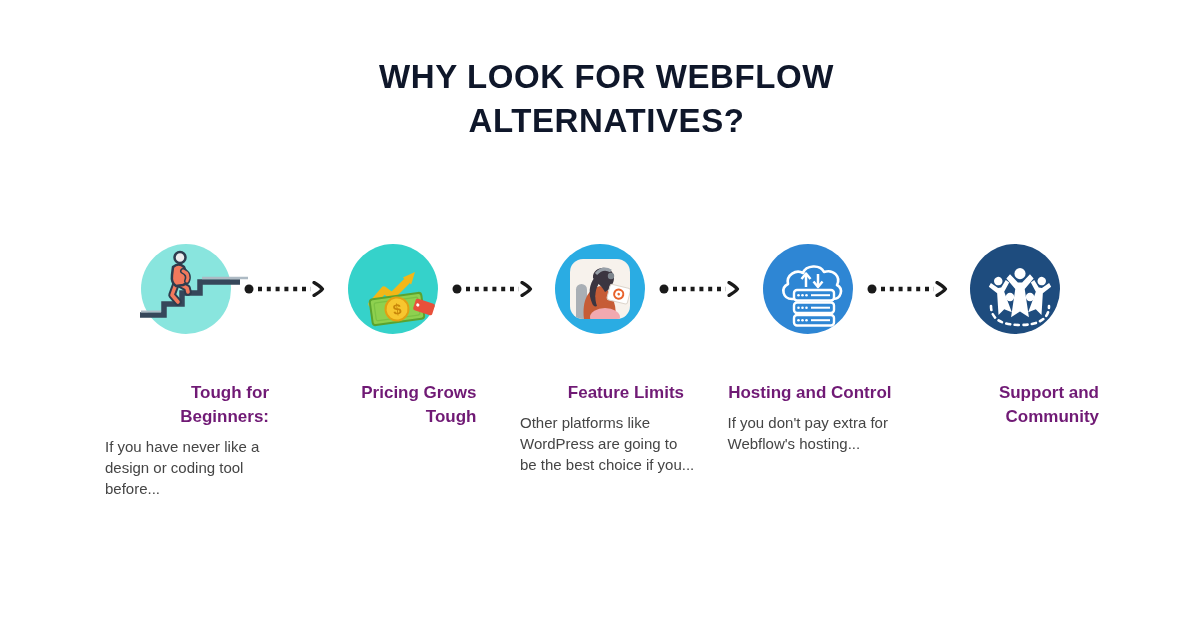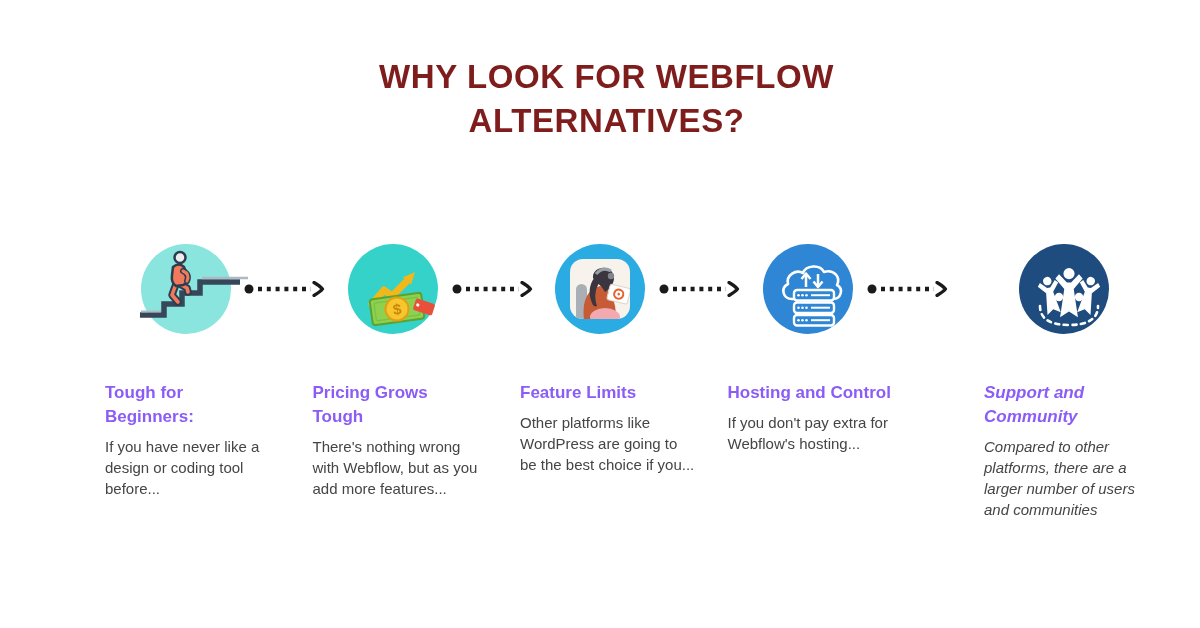--- a/index.html
+++ b/index.html
@@ -9,7 +9,7 @@
   }
   .title{
     position:absolute;top:55px;left:13px;right:0;text-align:center;
-    font-size:33px;font-weight:bold;letter-spacing:.6px;line-height:1.34;color:#7f1d1d;
+    font-size:33px;font-weight:bold;letter-spacing:.6px;line-height:1.34;color:#0f172a;
   }
   .title-inner{max-width:560px;margin:0 auto;}
   .col{position:absolute;top:244px;width:178px;}

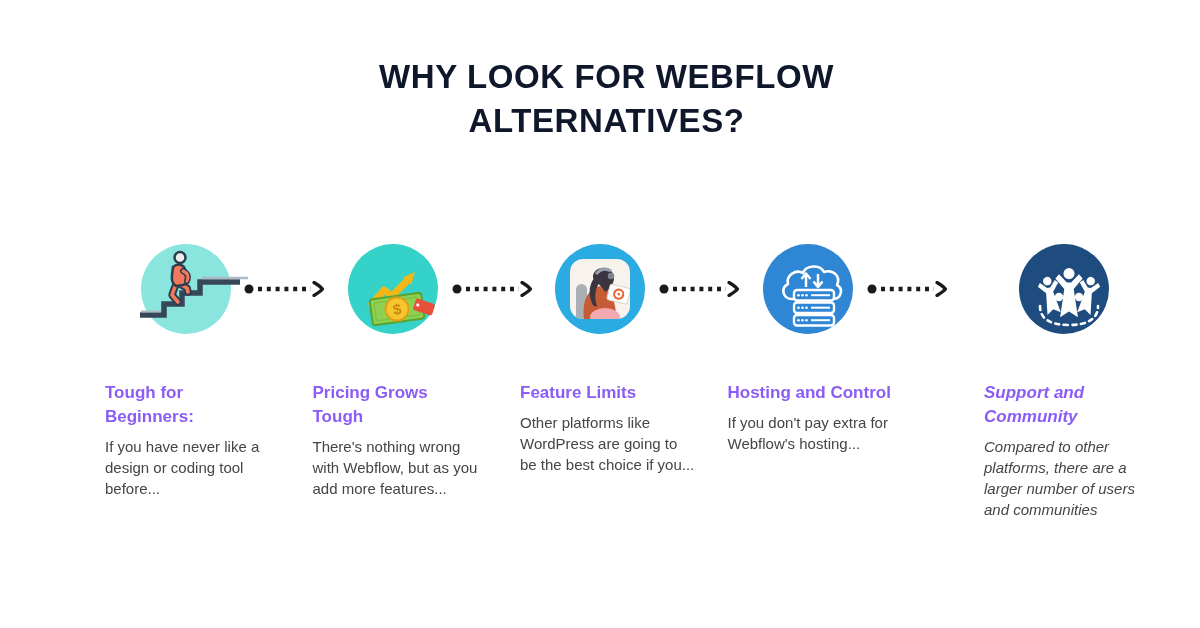--- a/index.html
+++ b/index.html
@@ -18,7 +18,7 @@
   .icon-wrap svg{overflow:visible;display:block;}
   .step-heading{
     margin:137px 0 0 0;font-size:17px;line-height:24px;font-weight:bold;
-    color:#8b5cf6;max-width:164px;
+    color:#701a75;max-width:164px;text-align:right;
   }
   .step-body{
     margin:7px 0 0 0;font-size:15px;line-height:21px;color:#454545;max-width:176px;

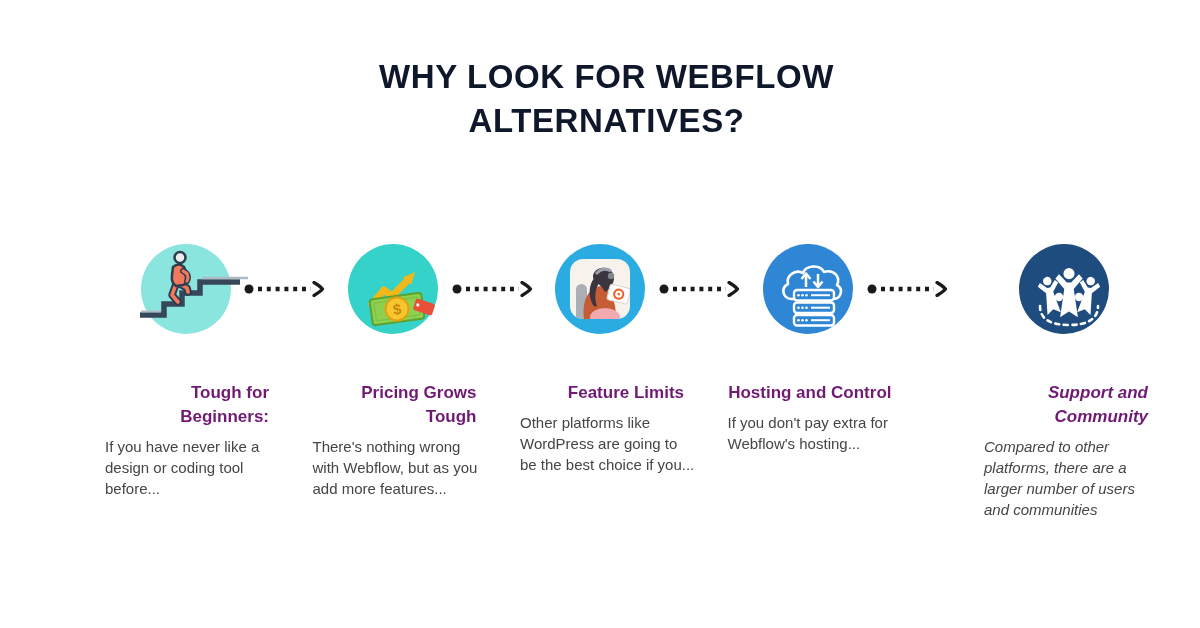--- a/index.html
+++ b/index.html
@@ -24,7 +24,7 @@
     margin:7px 0 0 0;font-size:15px;line-height:21px;color:#454545;max-width:176px;
   }
   .connector{position:absolute;top:281px;width:88px;height:16px;}
-  .c0{left:105px;} .c1{left:312.5px;} .c2{left:520px;} .c3{left:727.5px;} .c4{left:984px;font-style:italic;}
+  .c0{left:105px;} .c1{left:312.5px;} .c2{left:520px;} .c3{left:727.5px;} .c4{left:935px;}
   .a0{left:244px;} .a1{left:451.5px;} .a2{left:659px;} .a3{left:866.5px;}
 </style>
 </head>

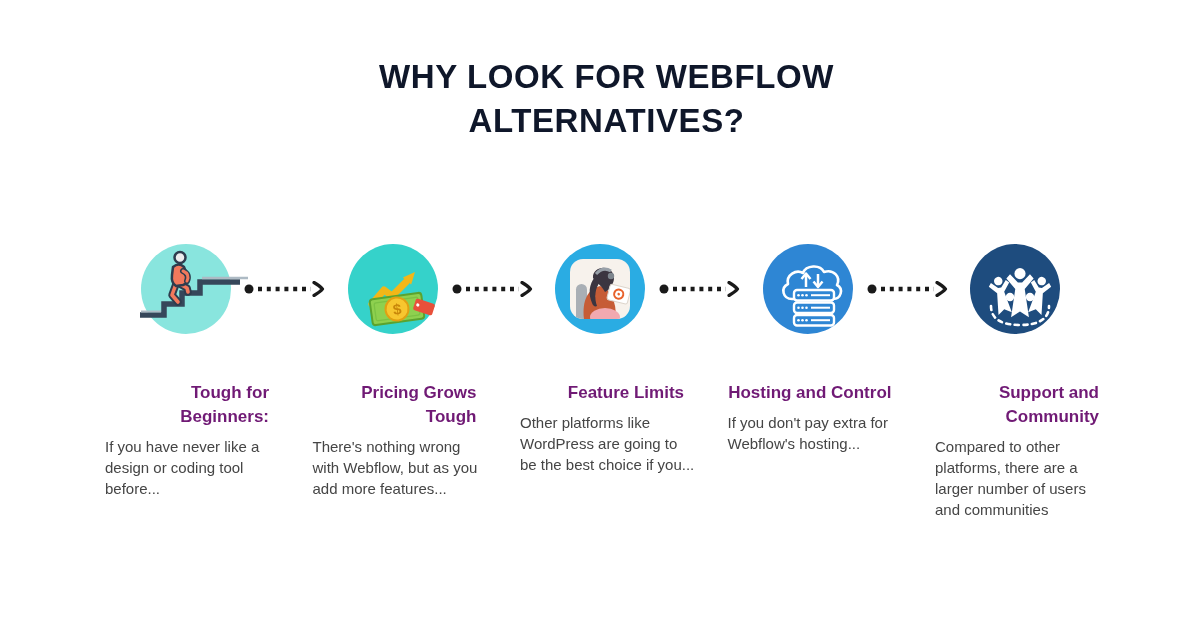--- a/index.html
+++ b/index.html
@@ -82,7 +82,6 @@
       </svg>
     </div>
     <h3 class="step-heading">Pricing Grows Tough</h3>
-    <p class="step-body">There's nothing wrong with Webflow, but as you add more features...</p>
   </div>
 
   <div class="col c3">

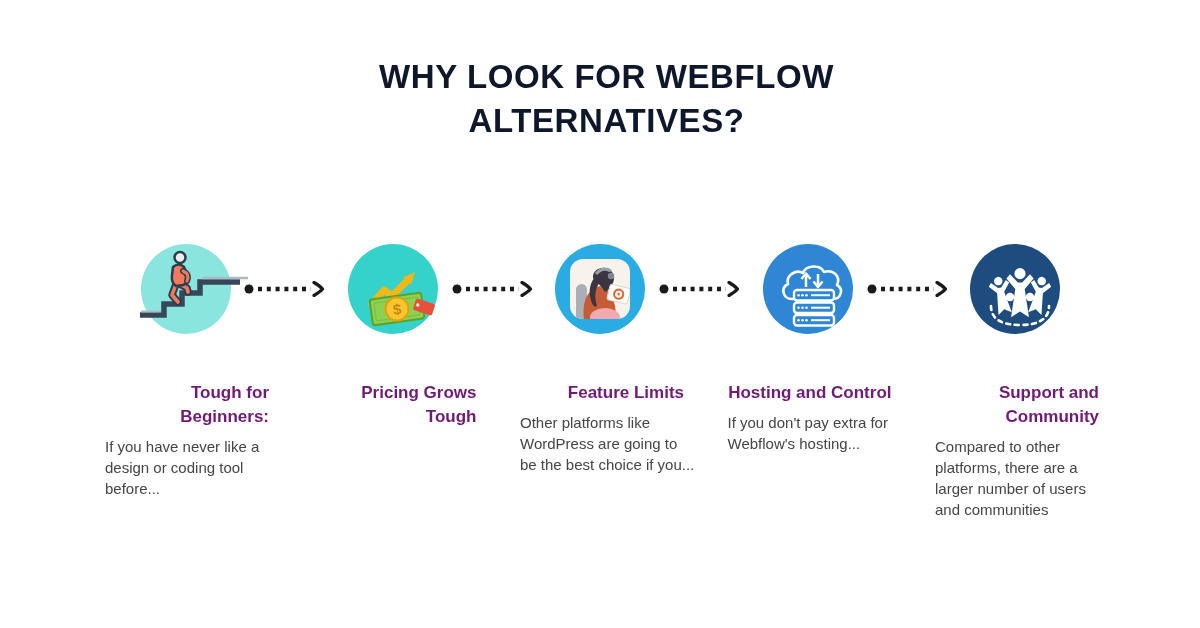--- a/index.html
+++ b/index.html
@@ -168,7 +168,6 @@
       </svg>
     </div>
     <h3 class="step-heading">Support and Community</h3>
-    <p class="step-body">Compared to other platforms, there are a larger number of users and communities</p>
   </div>
 
   <div class="connector a0">

